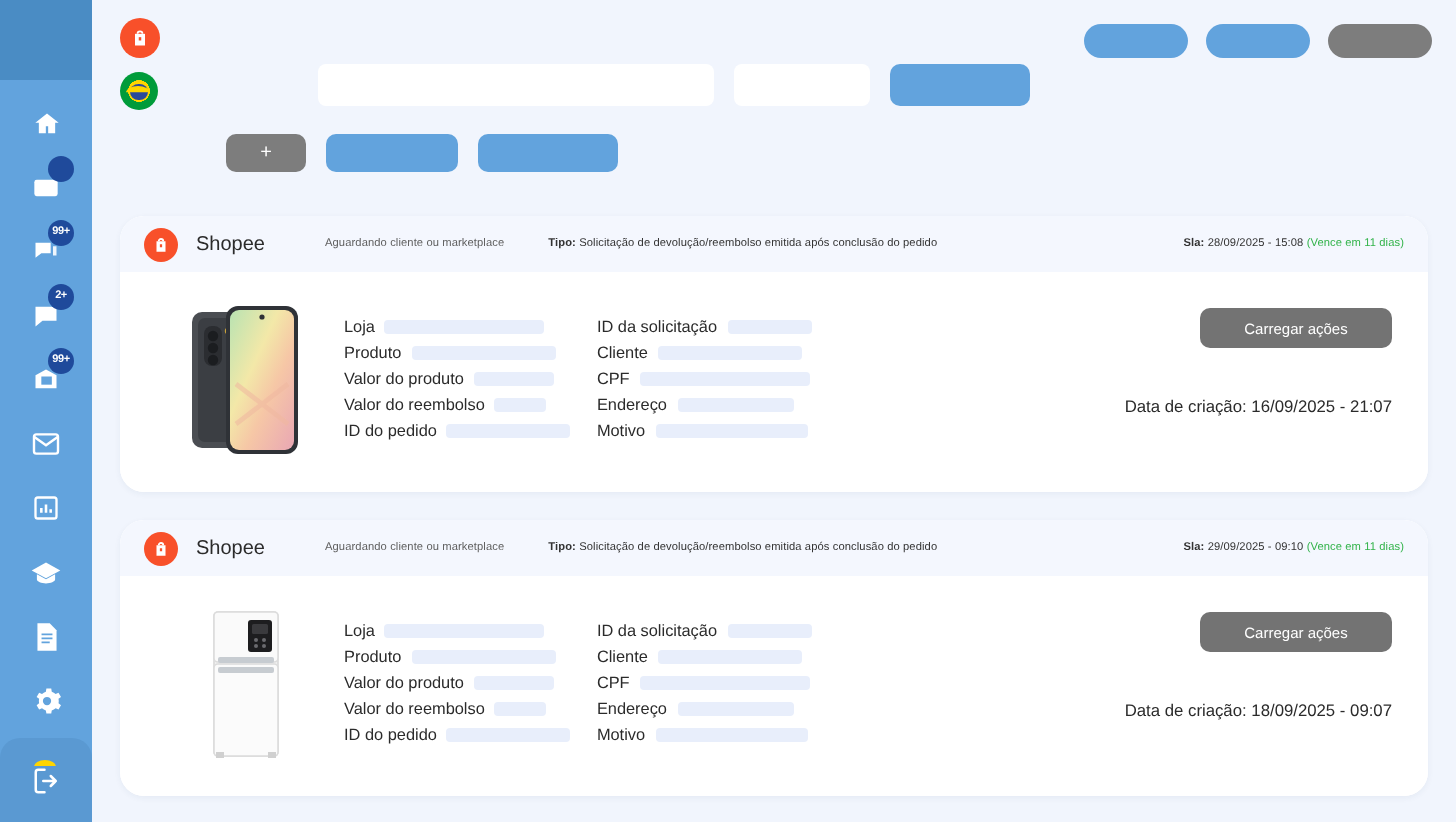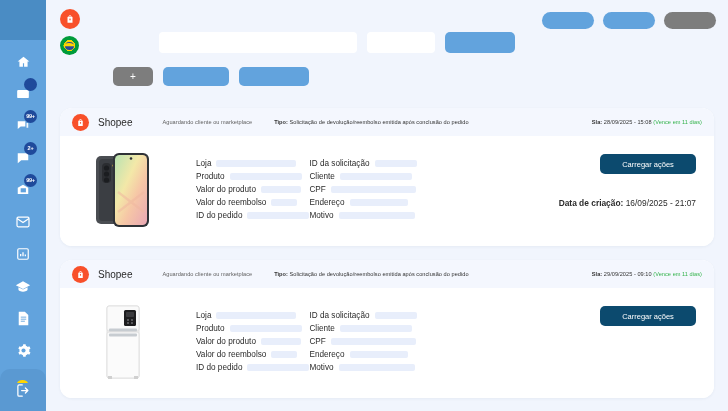--- a/index.html
+++ b/index.html
@@ -311,7 +311,8 @@
   }
   .fields {
     display: flex;
-    margin-left: 36px;
+    margin-left: 12px;
+    gap: 13px;
     padding-top: 10px;
   }
   .fcol { display: flex; flex-direction: column; gap: 2px; }

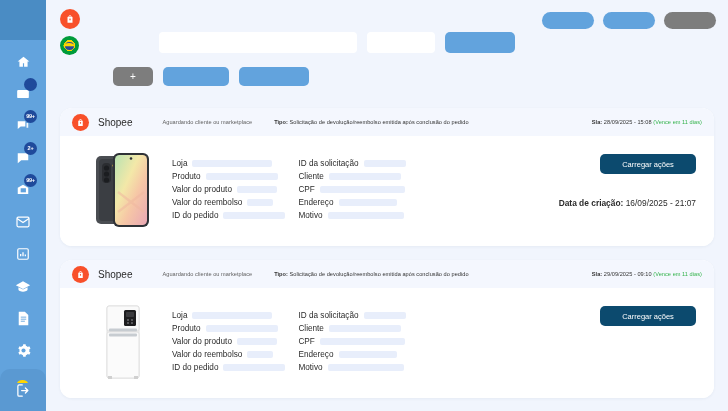--- a/index.html
+++ b/index.html
@@ -342,7 +342,7 @@
   }
   .btn-load {
     width: 96px; height: 20px;
-    background: #0c4a6e;
+    background: #737373;
     border: none;
     border-radius: 5px;
     color: #ffffff;

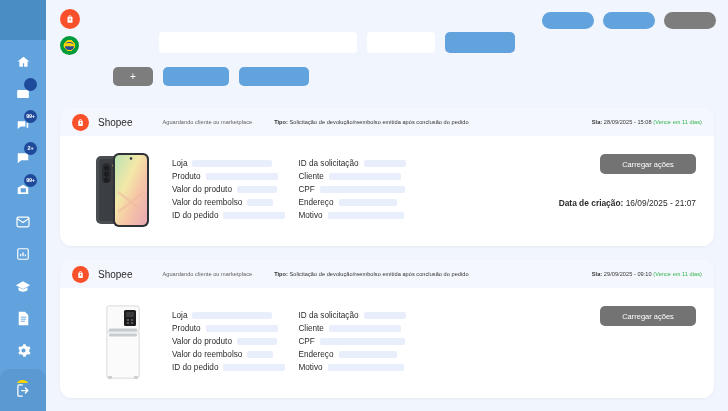--- a/index.html
+++ b/index.html
@@ -356,7 +356,7 @@
     color: #2b2b2b;
     white-space: nowrap;
   }
-  .created b { font-weight: bold; text-align: center; }
+  .created b { font-weight: normal; text-align: center; }
 </style>
 </head>
 <body>

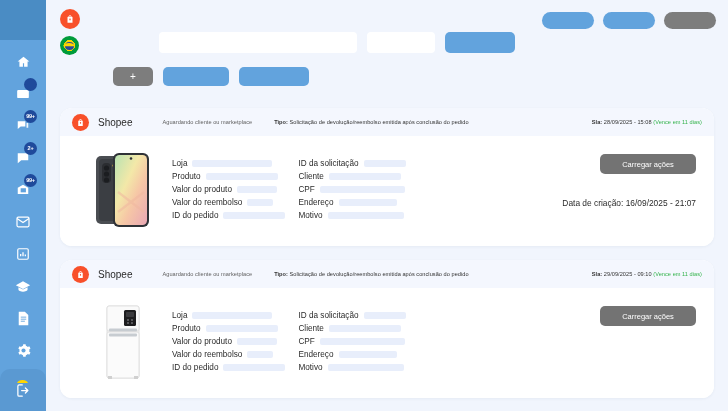--- a/index.html
+++ b/index.html
@@ -684,6 +684,10 @@
 
           <div class="right-col">
             <button class="btn-load">Carregar ações</button>
+            <div class="created">
+              <b>Data de criação:</b>
+              <span>18/09/2025 - 09:07</span>
+            </div>
           </div>
         </div>
       </div>

